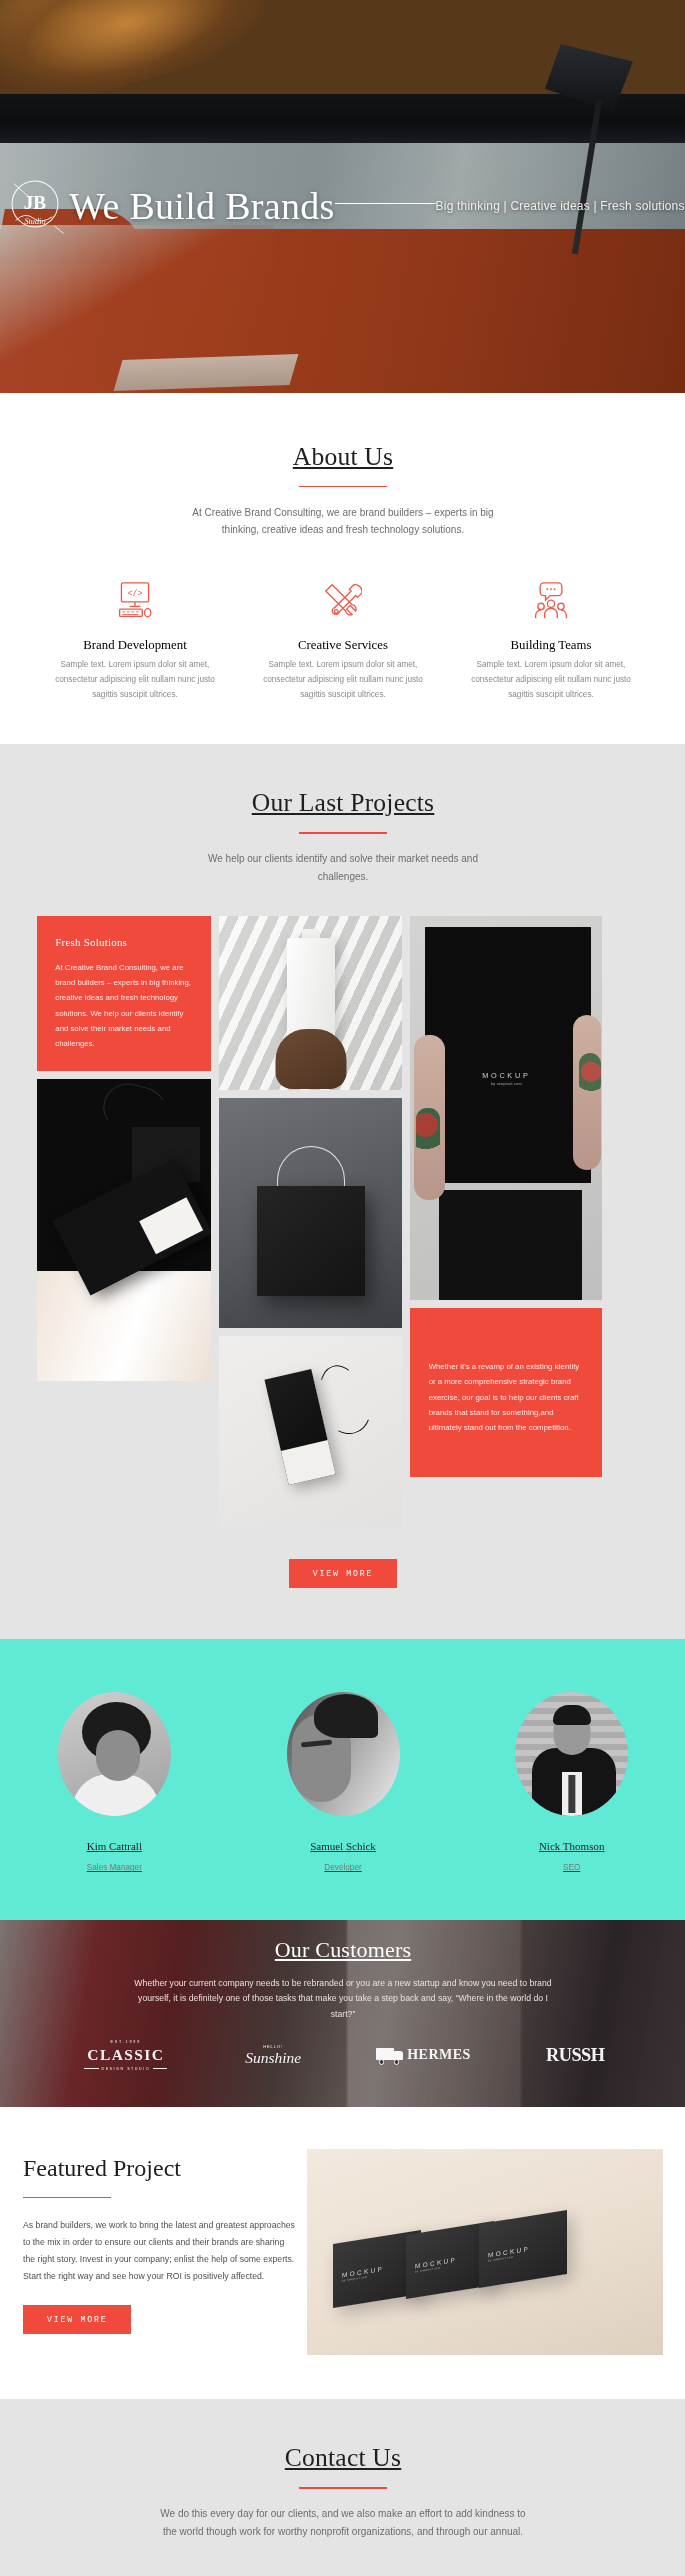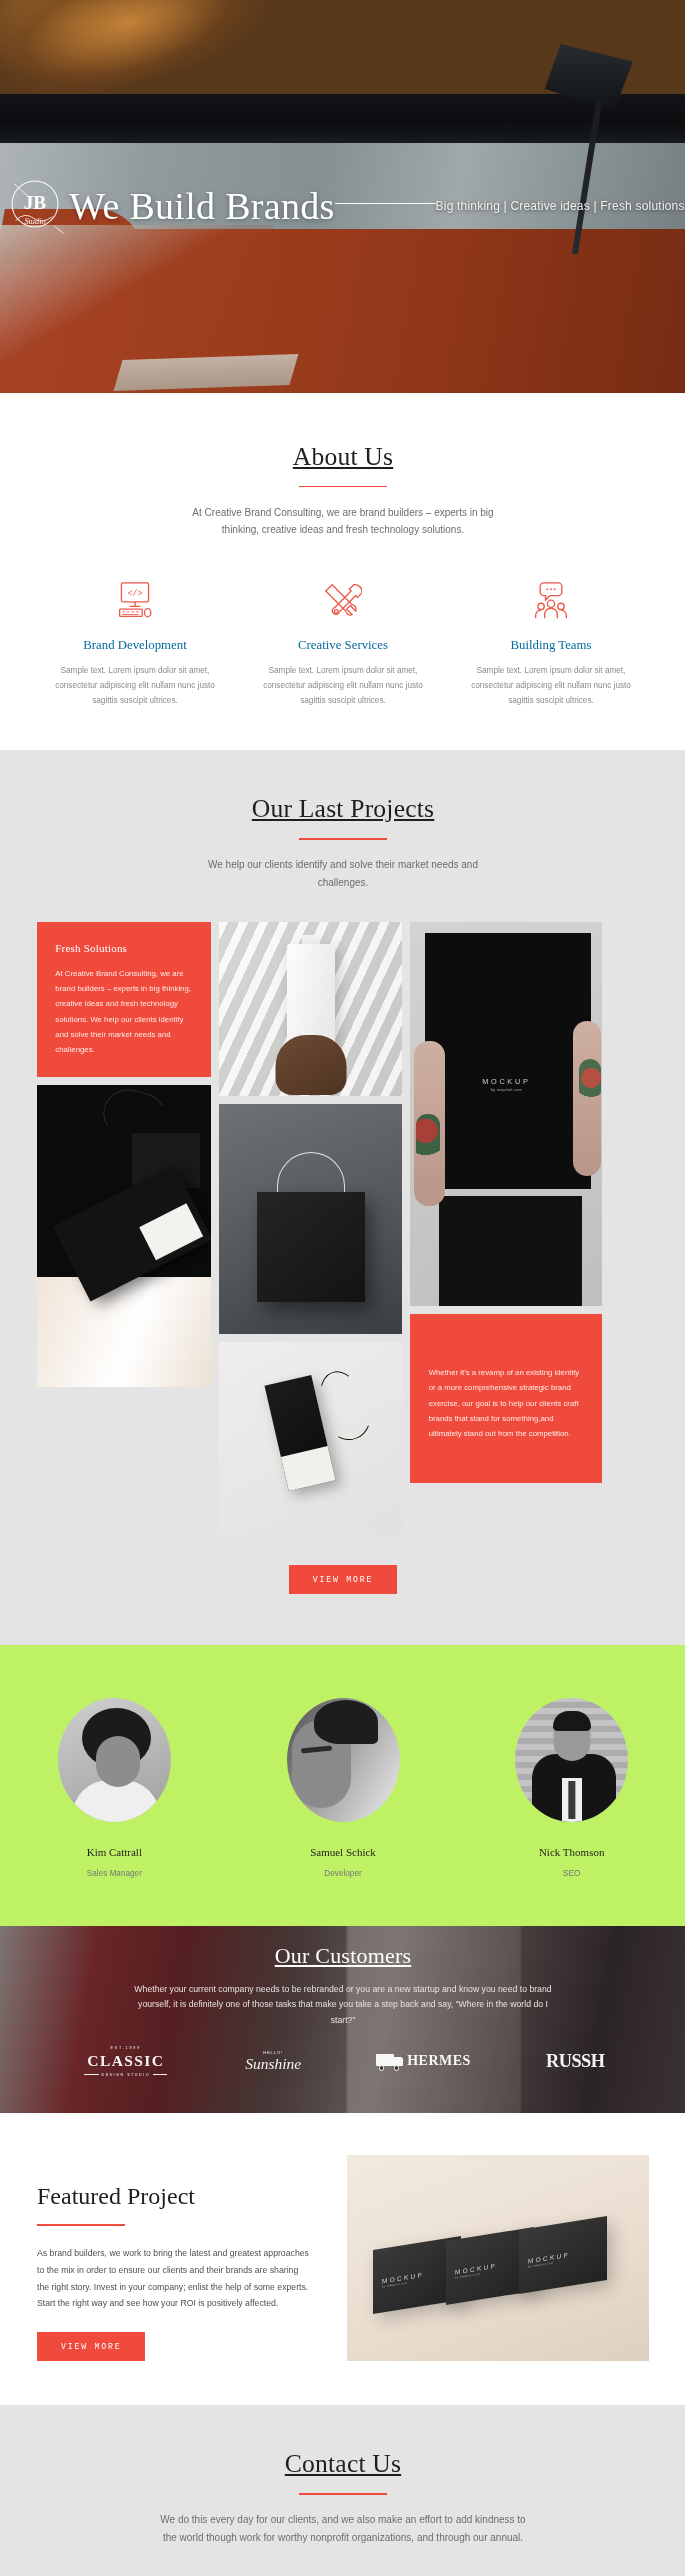--- a/index.html
+++ b/index.html
@@ -99,7 +99,7 @@
   .service { flex:1; text-align:center; padding:0 12.8px; }
   .svc-icon { height:44px; display:flex; align-items:center; justify-content:center; margin-bottom:14.6px;}
   .svc-name {
-    font-family:"Liberation Serif", serif; font-size:12.8px; color:#0369a1; margin-bottom:10px; font-weight:400;
+    font-family:"Liberation Serif", serif; font-size:12.8px; color:#000000; margin-bottom:4px; font-weight:400;
   }
   .svc-text { font-size:8.2px; line-height:1.85; color:#8a8a8a; }
 

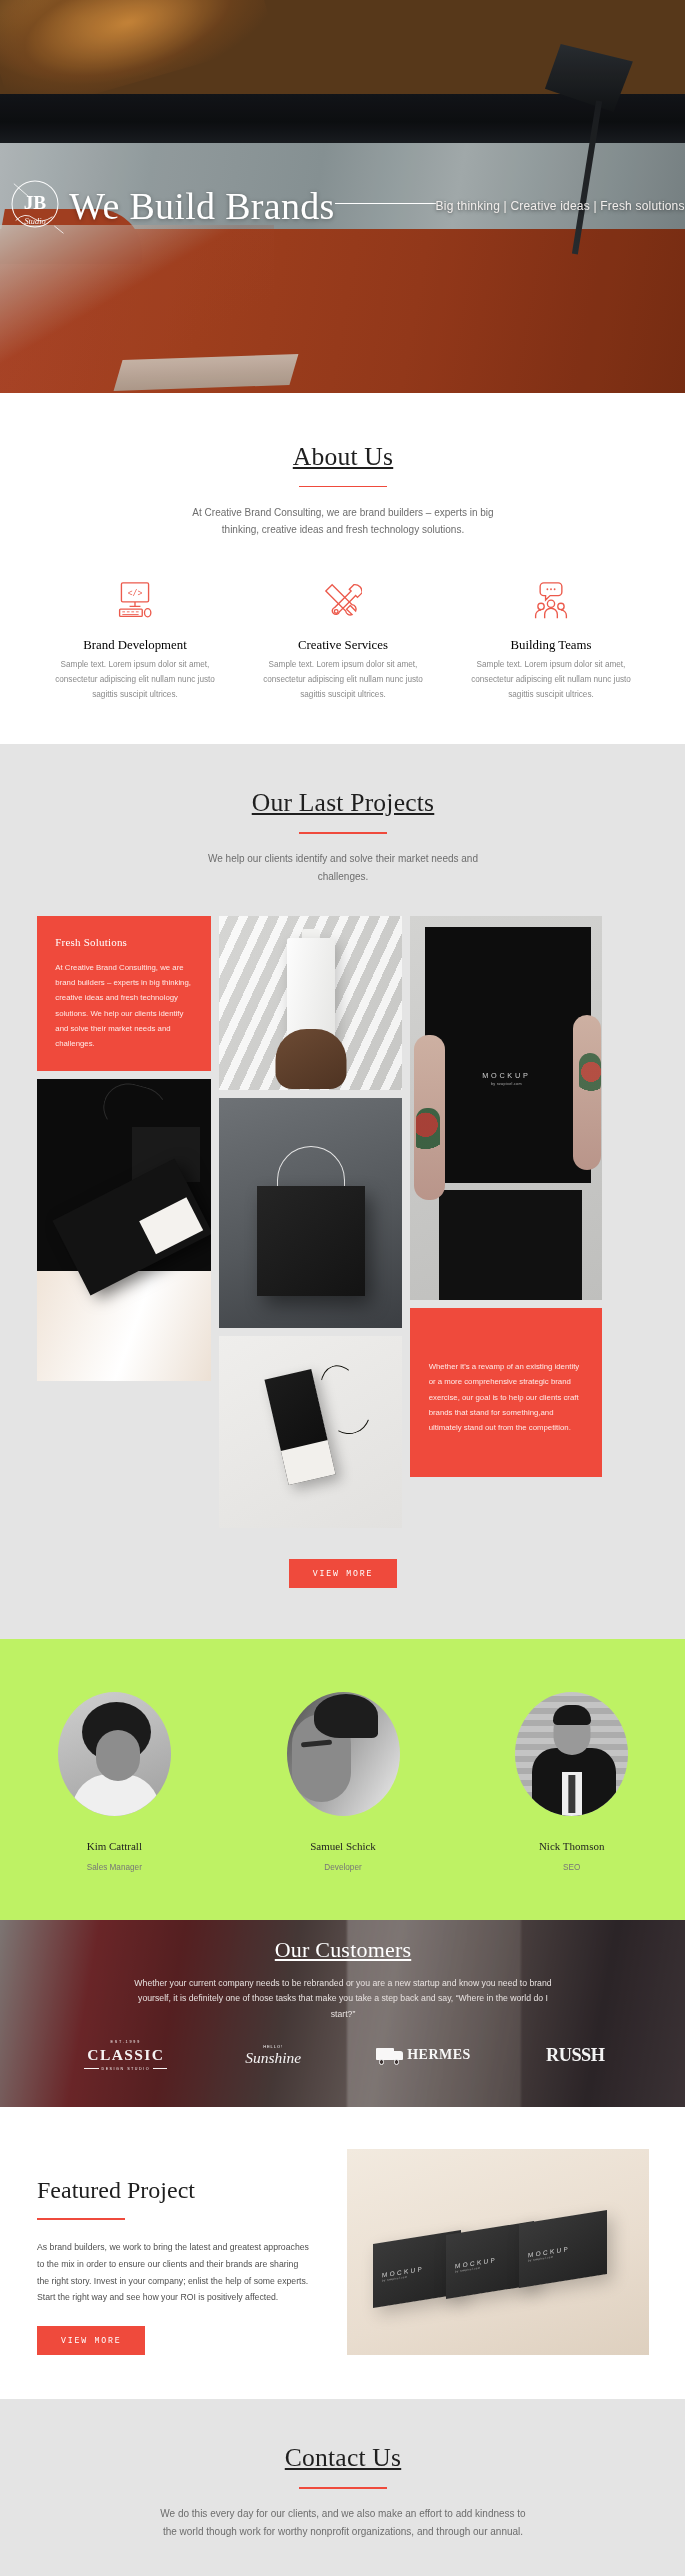--- a/index.html
+++ b/index.html
@@ -173,7 +173,7 @@
   .btn-center { text-align:center; margin-top:31px; }
 
   
-  .team { background:#bef264; padding:53px 0 48px; display:flex; }
+  .team { background:#5eead4; padding:53px 0 48px; display:flex;text-decoration:underline; }
   .member { flex:1; text-align:center; }
   .avatar { width:113px; height:124px; border-radius:50%; margin:0 auto 24px; overflow:hidden; position:relative;
             background:#b9b9b9; filter:grayscale(1); }

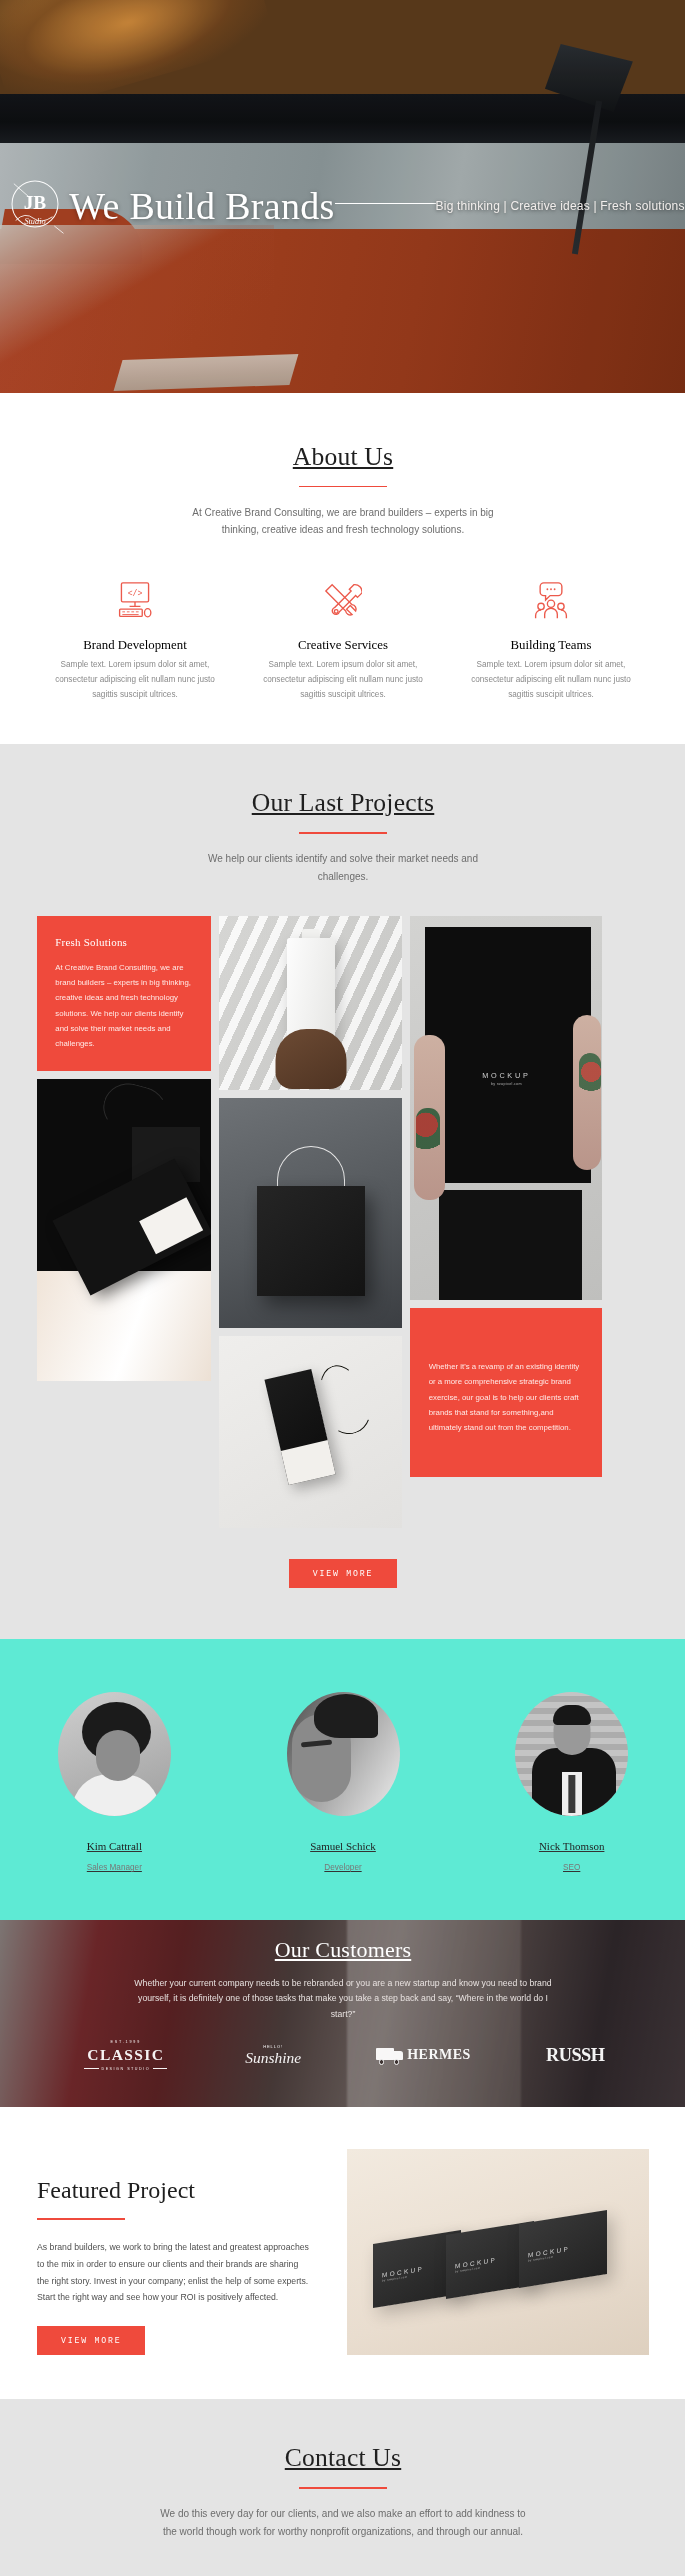--- a/index.html
+++ b/index.html
@@ -223,7 +223,7 @@
   .logo-russh { font-family:"Liberation Serif", serif; font-weight:bold; font-size:18.3px; letter-spacing:-0.5px; }
 
   
-  .featured { background:#fff; padding:42px 37px 44px; display:flex; gap:36px; align-items:flex-end; }
+  .featured { background:#fff; padding:42px 23px 44px; display:flex; gap:10px; align-items:flex-start; }
   .feat-left { width:274px; padding-top:5.5px; }
   .feat-left h2 { font-family:"Liberation Serif", serif; font-size:24px; font-weight:400; color:#1f1f1f; }
   .feat-left .rule { width:88px; height:1.8px; background:#ef4a3c; margin:14.6px 0 18.3px; }

